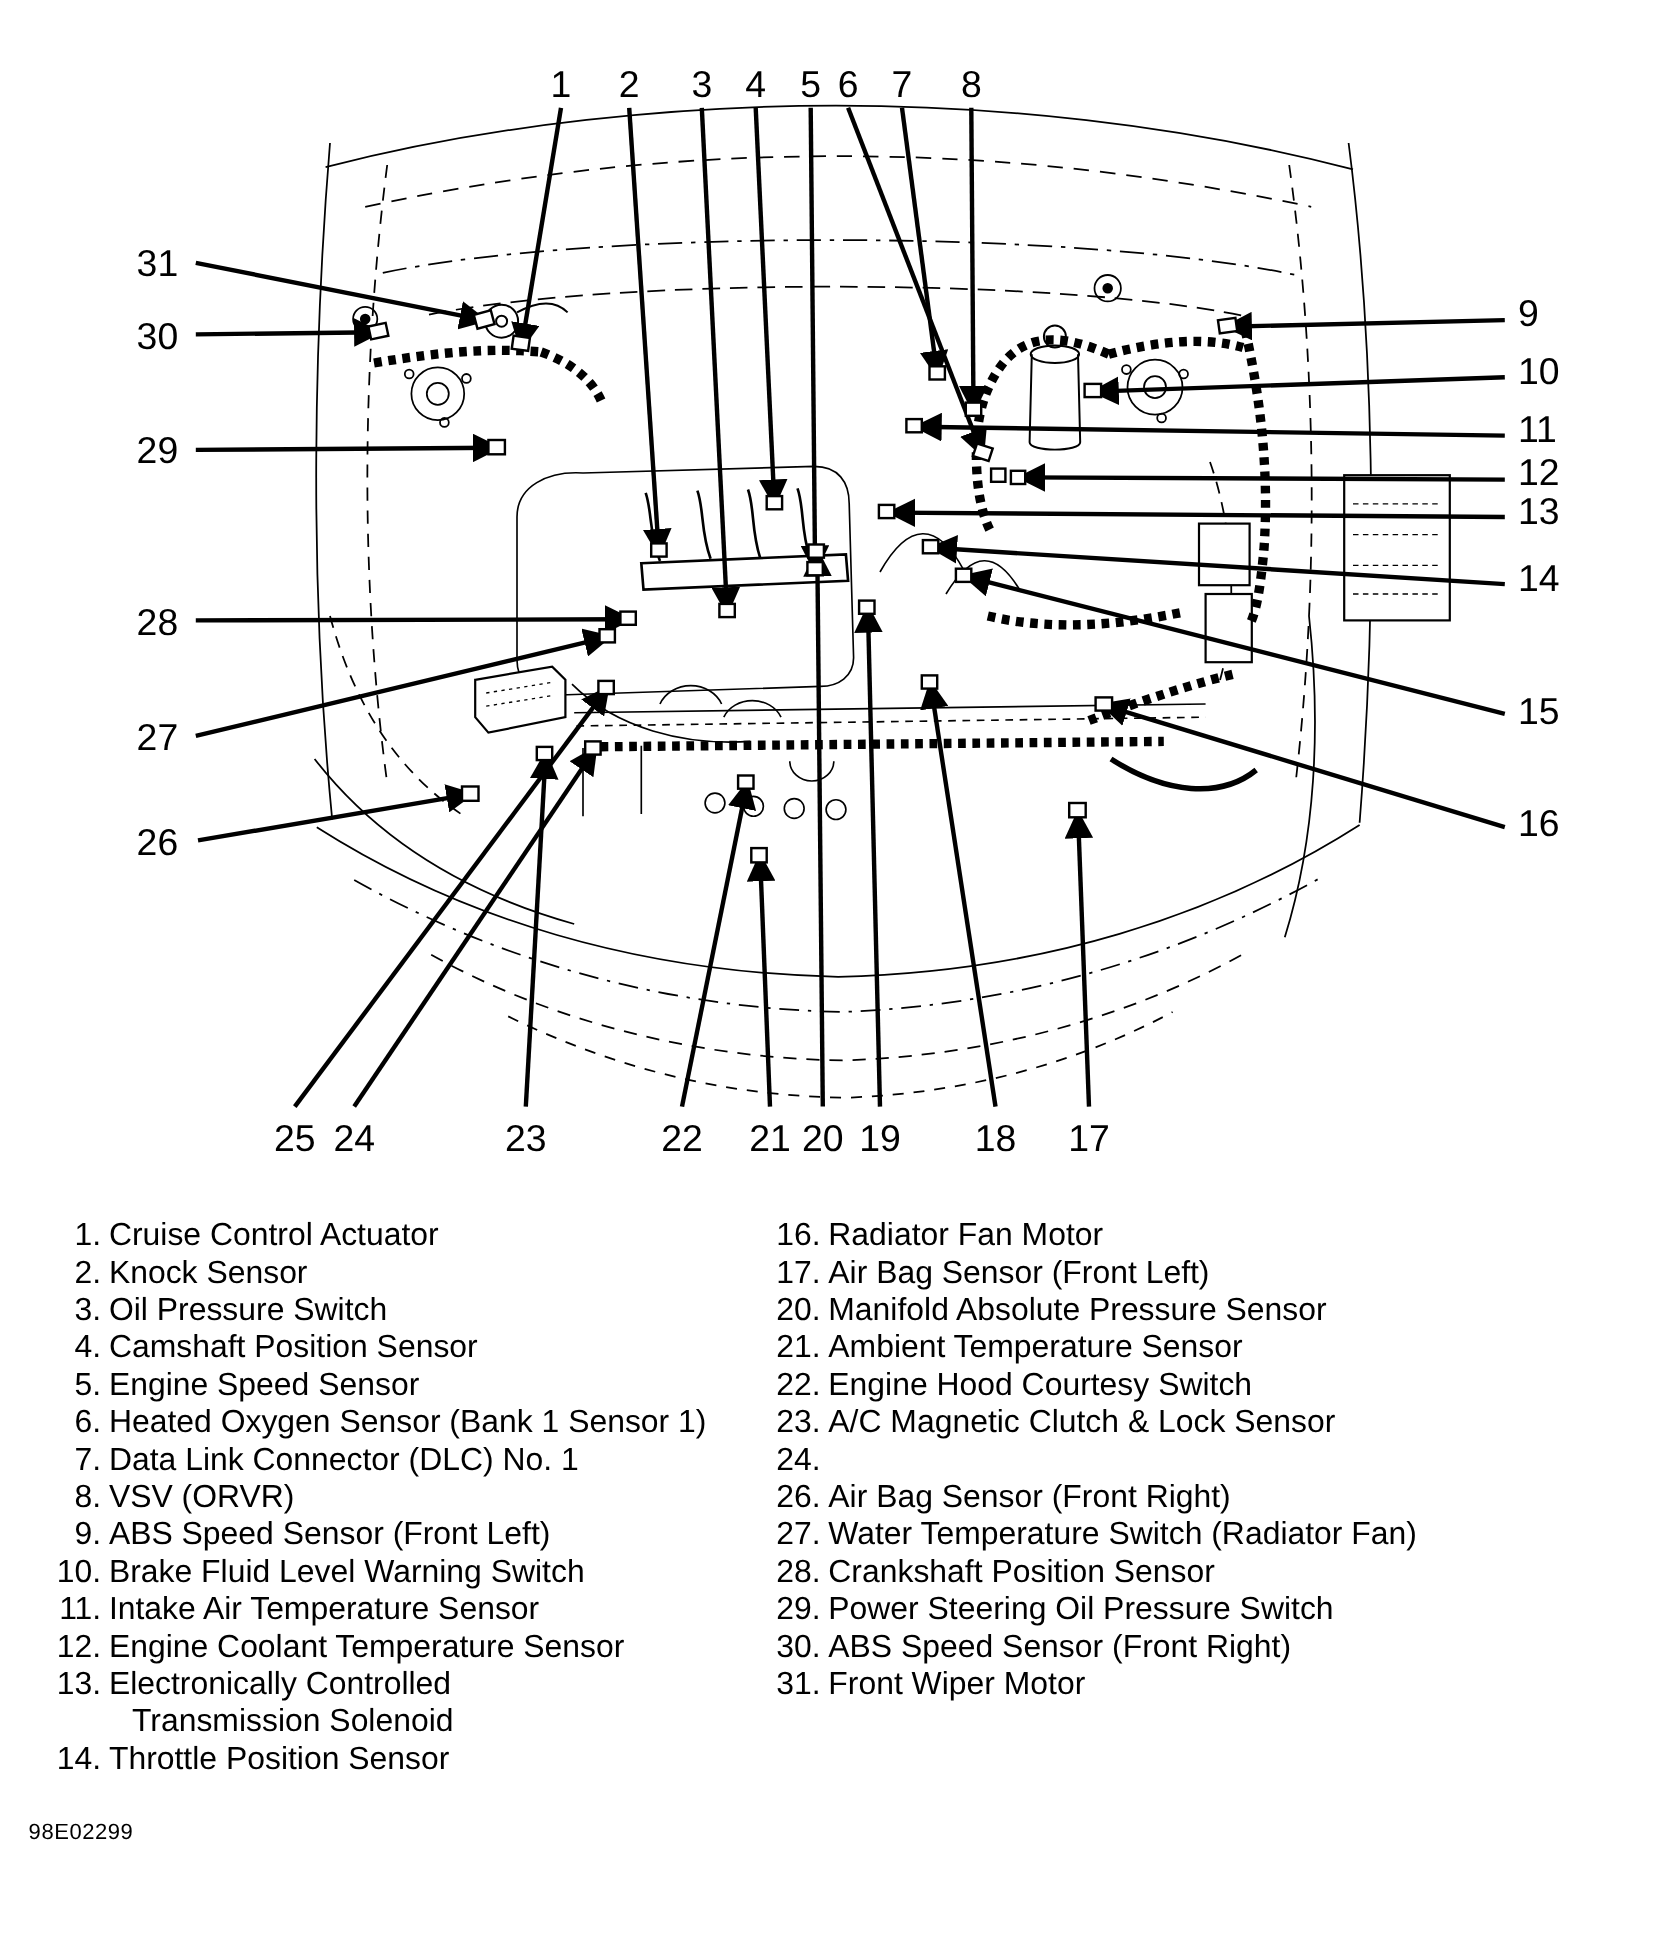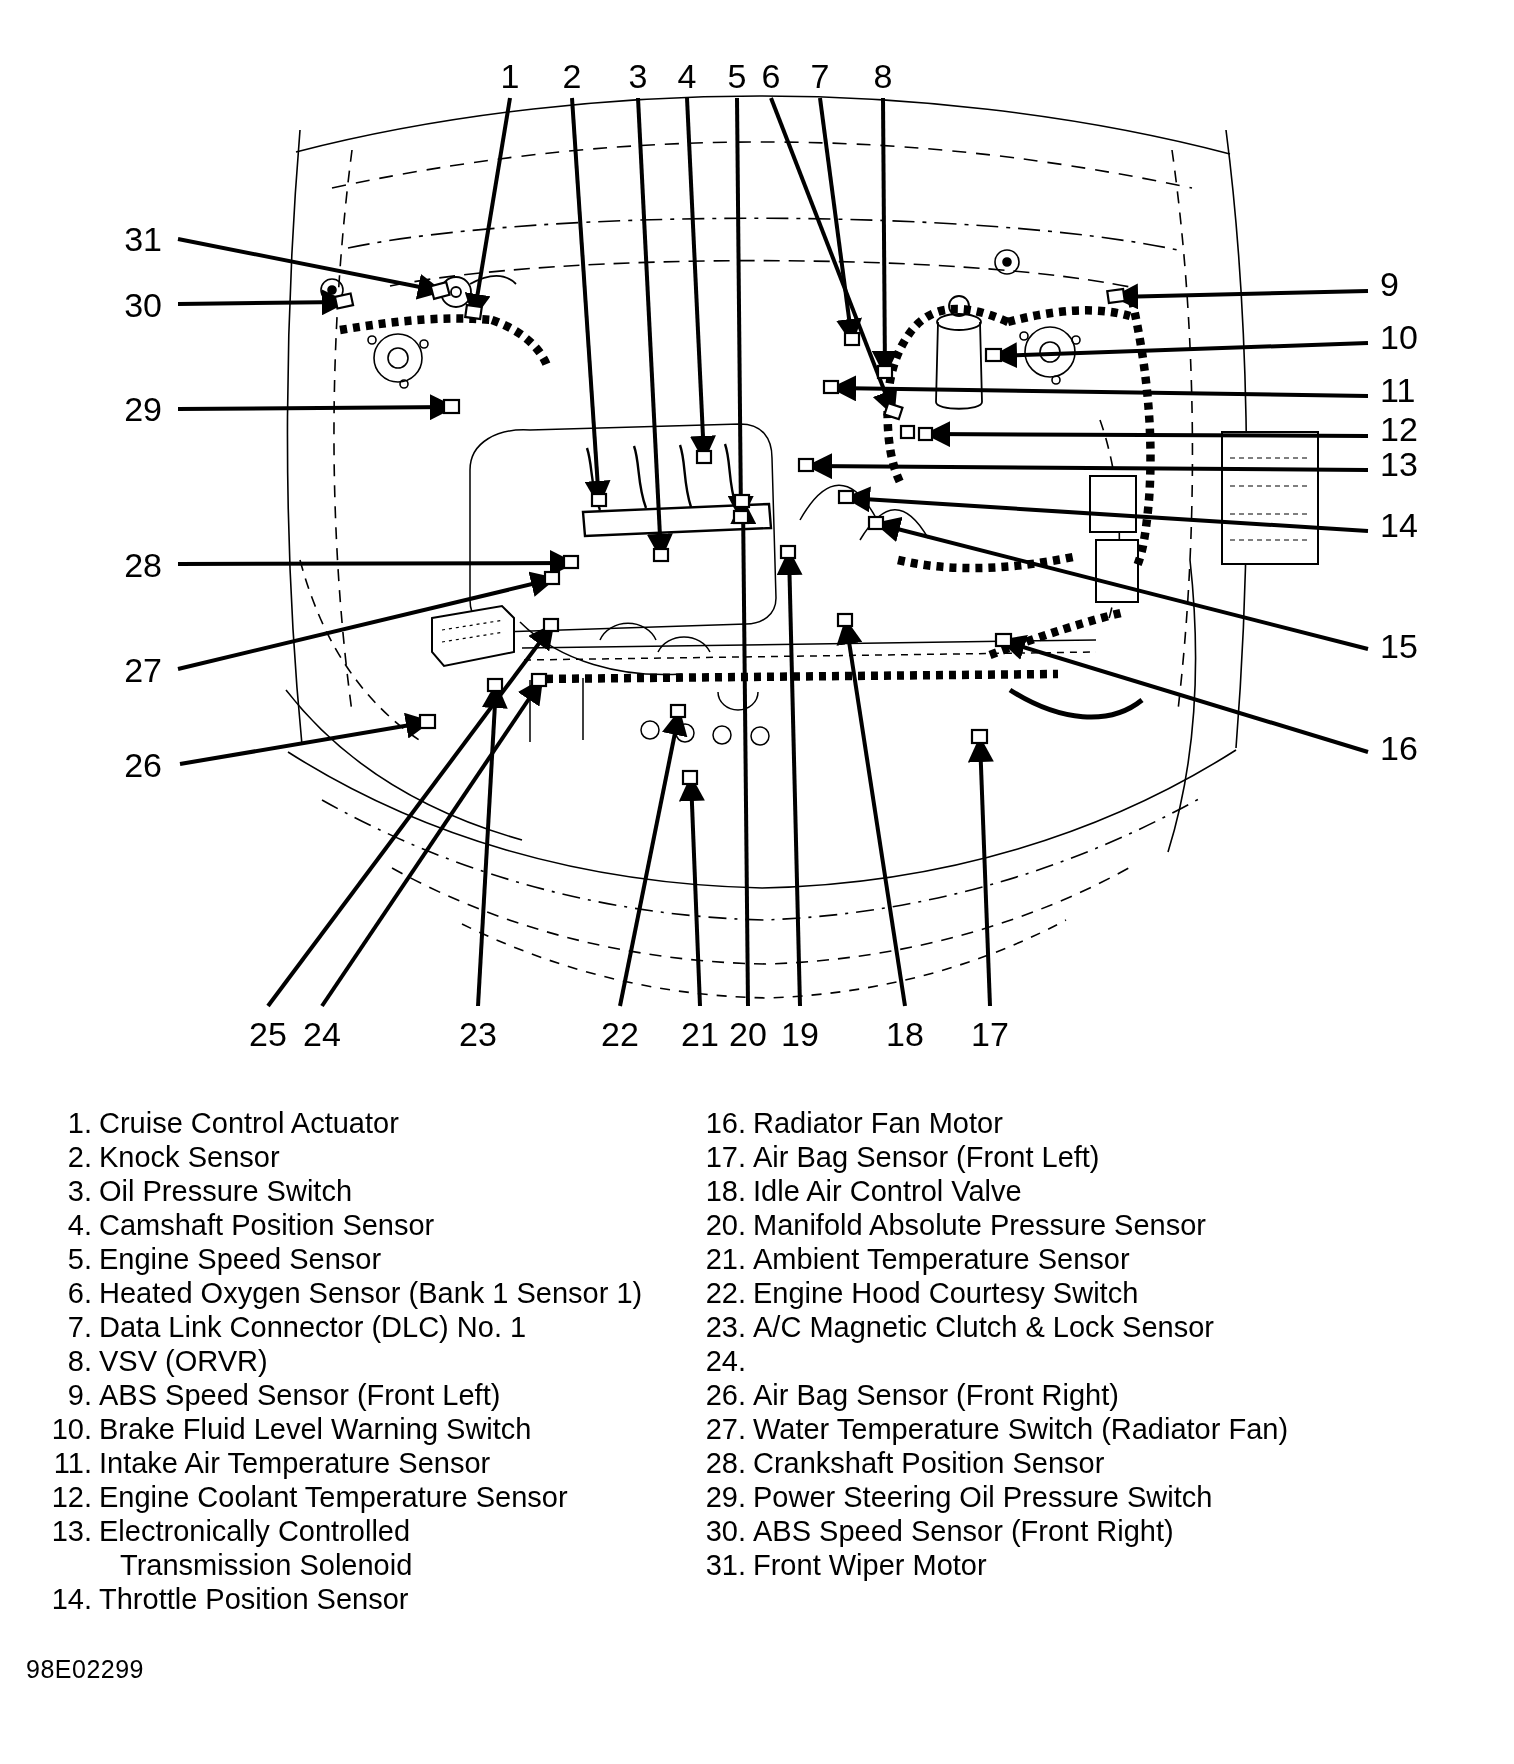--- a/index.html
+++ b/index.html
@@ -308,10 +308,6 @@
         <span class="txt">Air Bag Sensor (Front Left)</span>
       </div>
   <div class="legend-row">
-        <span class="num">18.</span>
-        <span class="txt">Idle Air Control Valve</span>
-      </div>
-  <div class="legend-row">
         <span class="num">20.</span>
         <span class="txt">Manifold Absolute Pressure Sensor</span>
       </div>

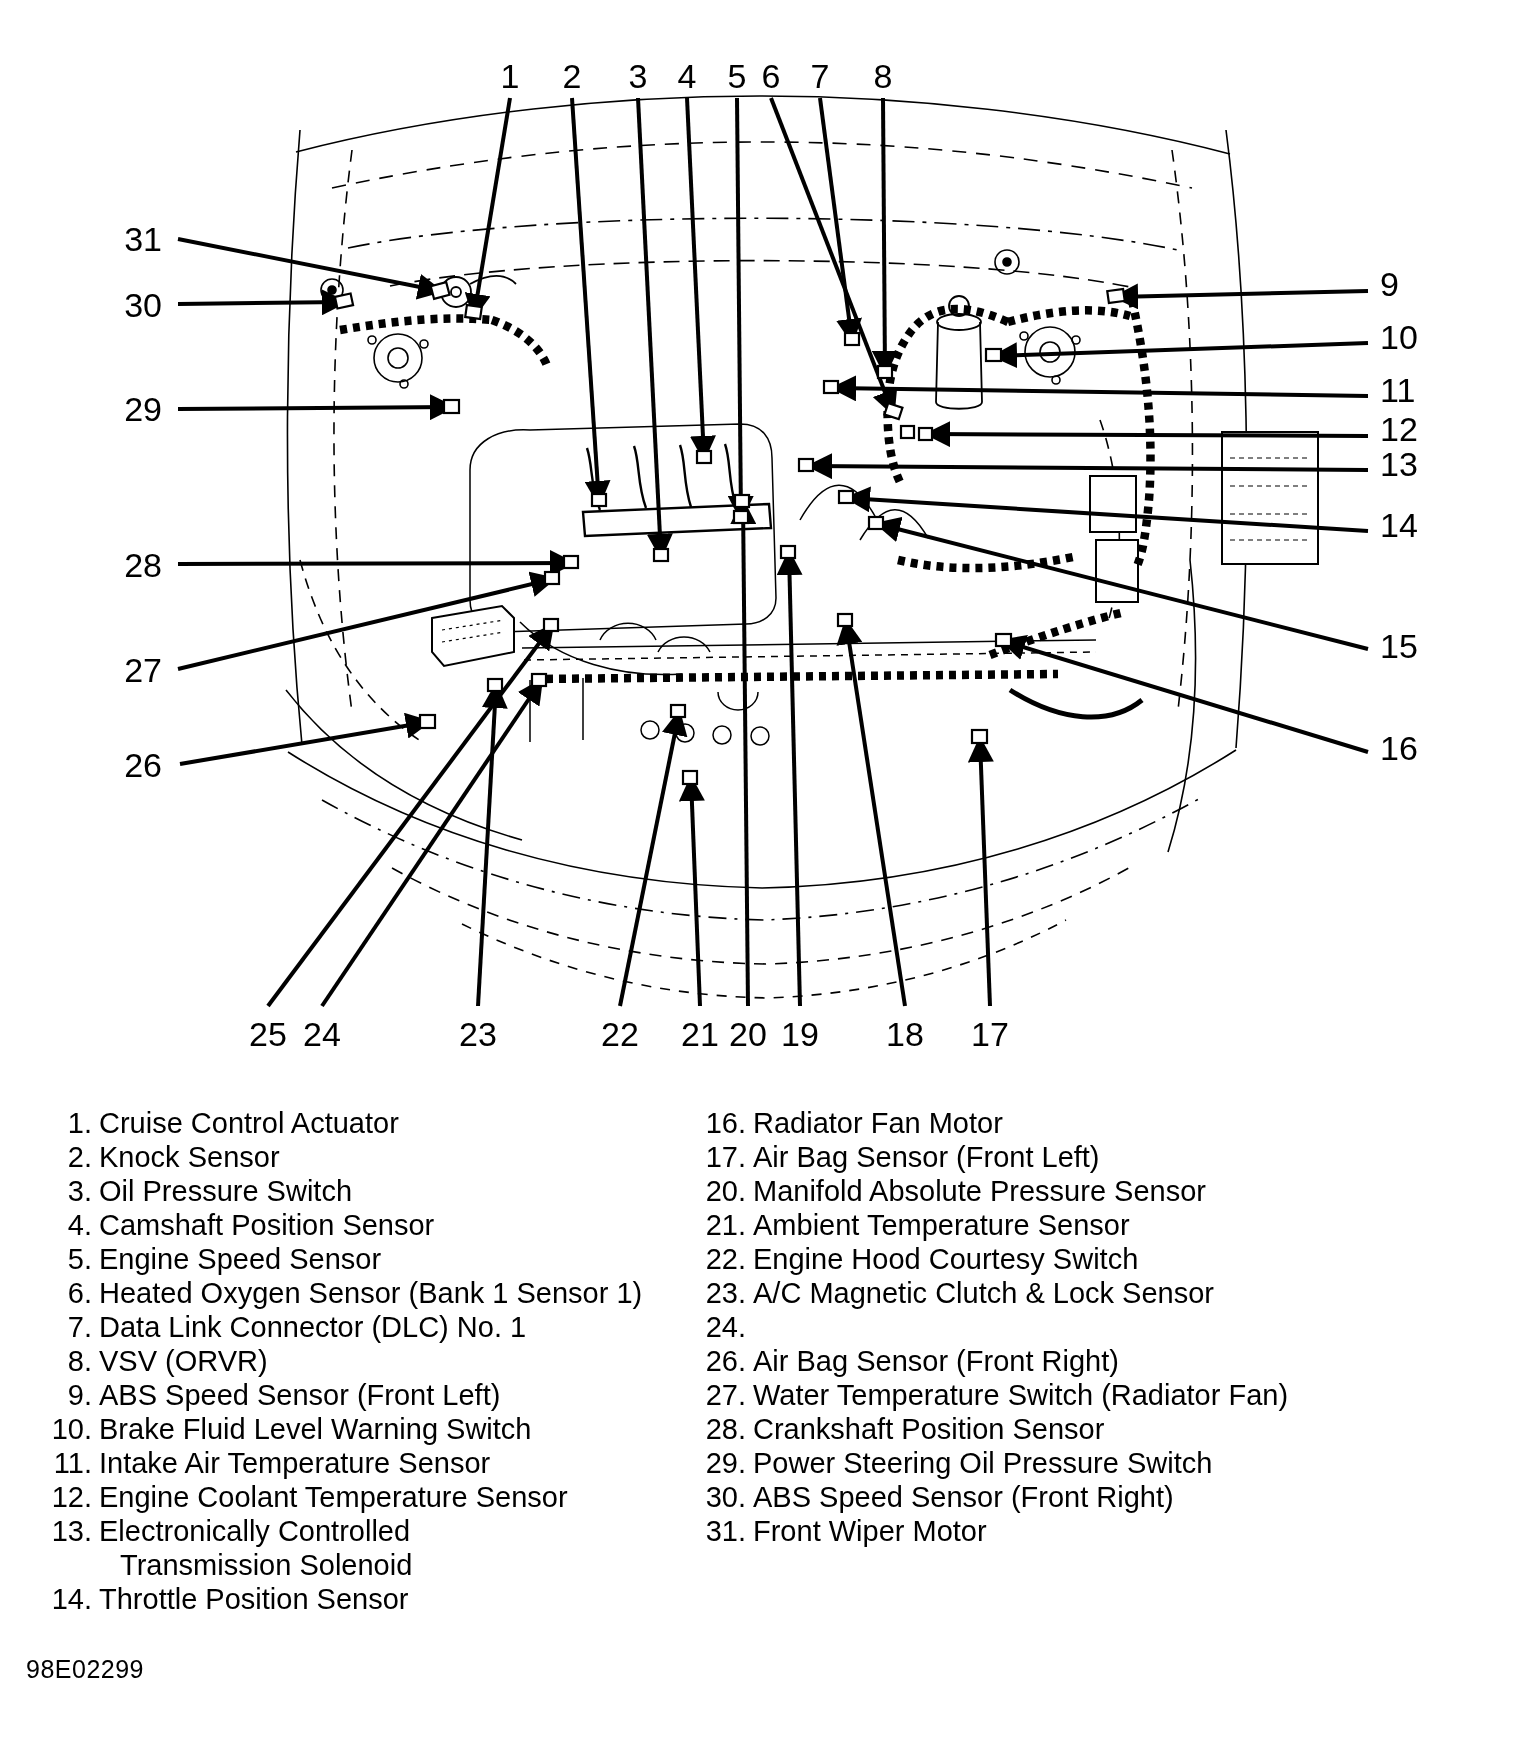--- a/index.html
+++ b/index.html
@@ -15,7 +15,7 @@
   #legend-right .legend-row .num{width:54px;}
   .legend-row .txt{margin-left:7px;}
   .legend-row.cont .txt{margin-left:28px;}
-  #figure-id{position:absolute;left:26px;top:1655px;font-size:25px;letter-spacing:0.5px;}
+  #figure-id{position:absolute;left:26px;top:1655px;font-size:20px;letter-spacing:0.5px;}
 </style>
 </head>
 <body>

